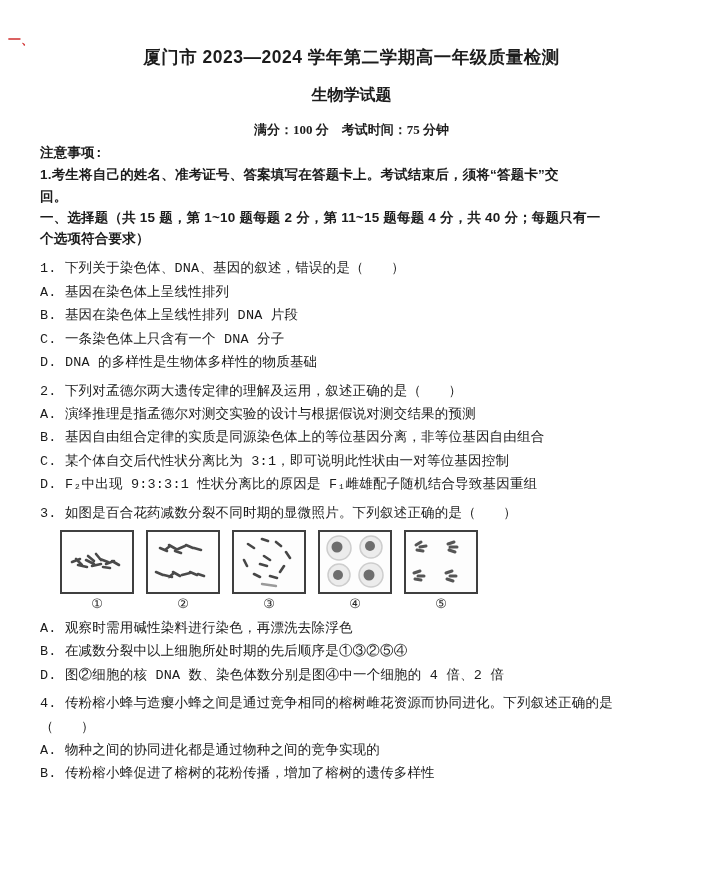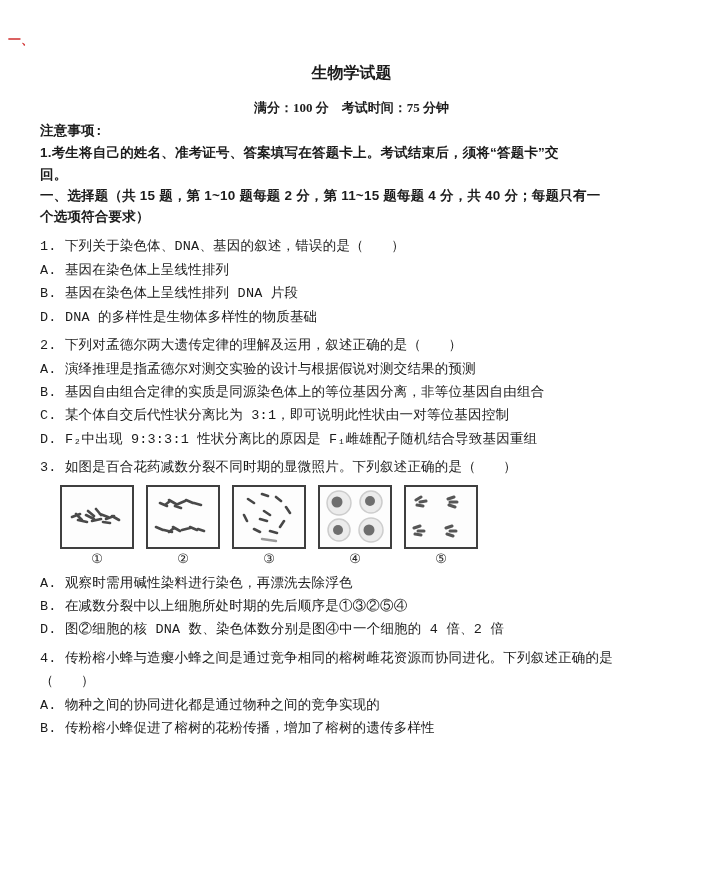--- a/index.html
+++ b/index.html
@@ -74,6 +74,7 @@
 
   <div class="red-mark">一、</div>
 
+  <h1 class="title">厦门市 2023—2024 学年第二学期高一年级质量检测</h1>
   <h2 class="subtitle">生物学试题</h2>
   <div class="meta">满分：100 分　考试时间：75 分钟</div>
 

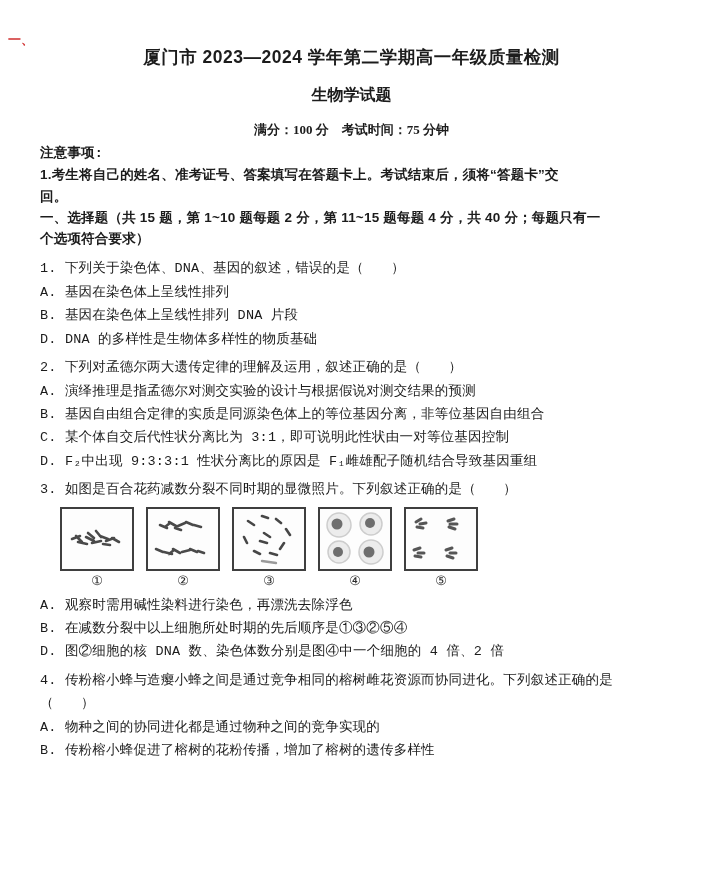--- a/index.html
+++ b/index.html
@@ -89,6 +89,7 @@
     <div class="qline">1. 下列关于染色体、DNA、基因的叙述，错误的是（　　）</div>
     <div class="qline">A. 基因在染色体上呈线性排列</div>
     <div class="qline">B. 基因在染色体上呈线性排列 DNA 片段</div>
+    <div class="qline">C. 一条染色体上只含有一个 DNA 分子</div>
     <div class="qline">D. DNA 的多样性是生物体多样性的物质基础</div>
   </div>
 

